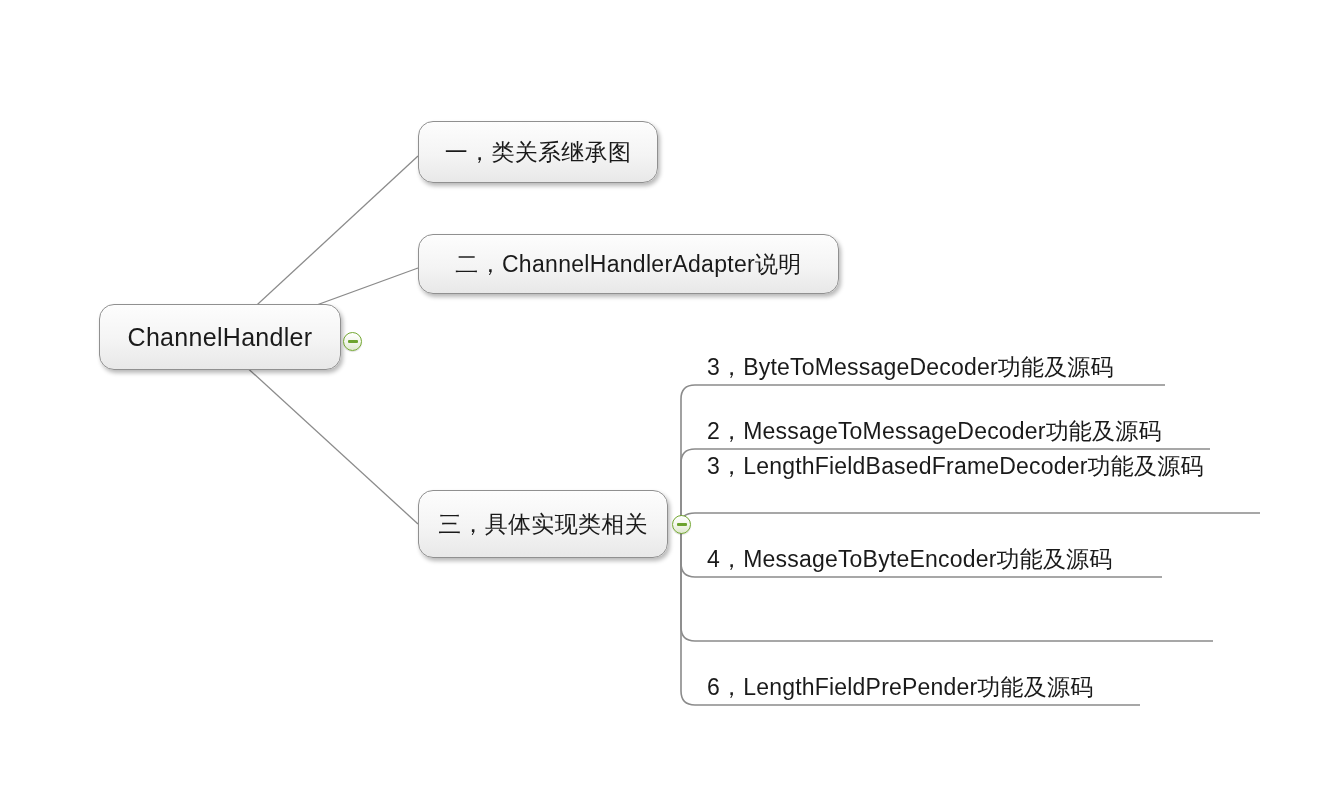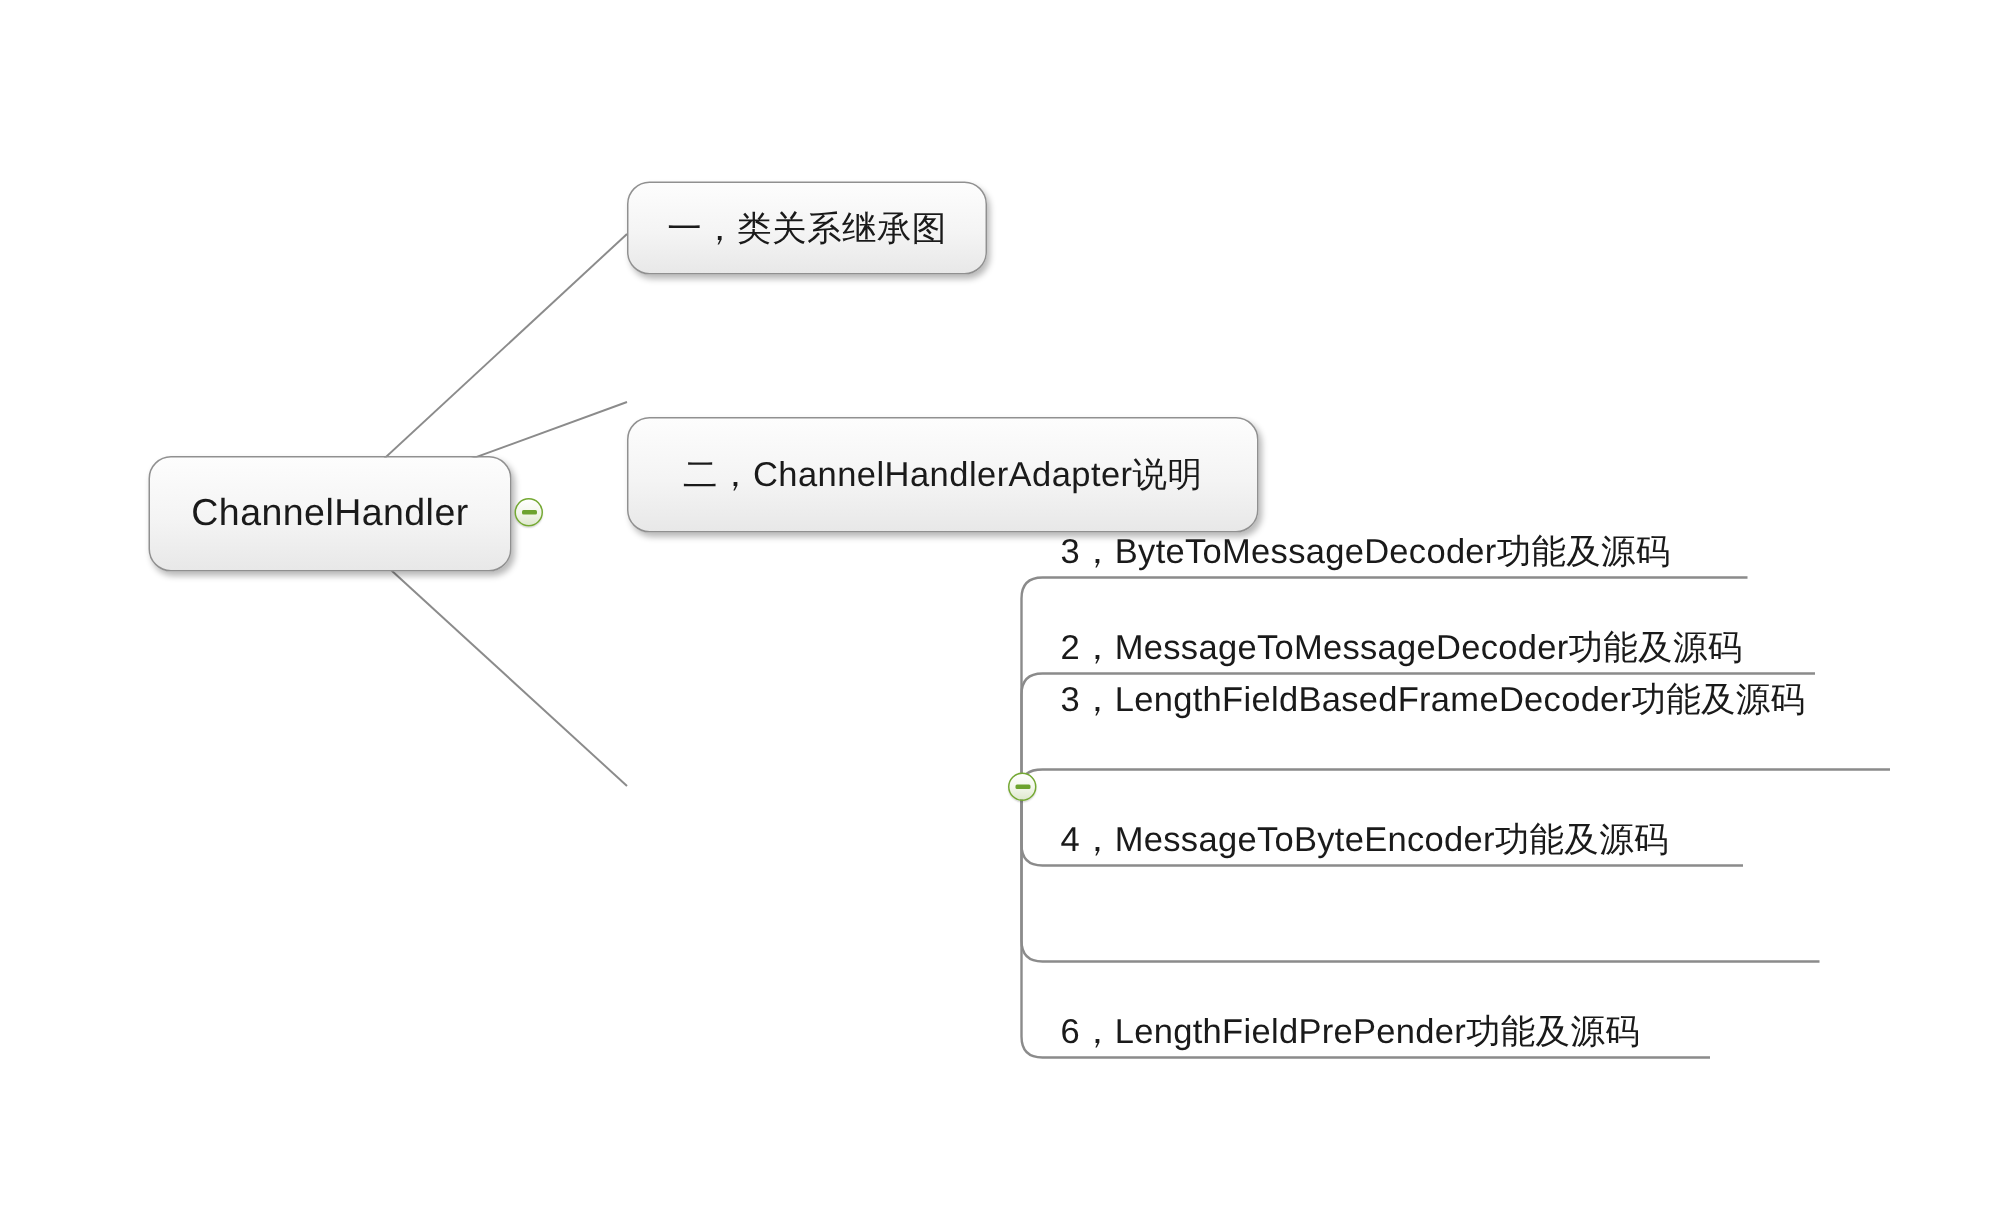--- a/index.html
+++ b/index.html
@@ -107,7 +107,7 @@
     <span class="topic-label">一，类关系继承图</span>
   </div>
 
-  <div class="topic-box branch-box" style="left:418px; top:234px; width:421px; height:77px;margin-top:44px;">
+  <div class="topic-box branch-box" style="left:418px; top:234px; width:421px; height:60px;">
     <span class="topic-label">二，ChannelHandlerAdapter说明</span>
   </div>
 

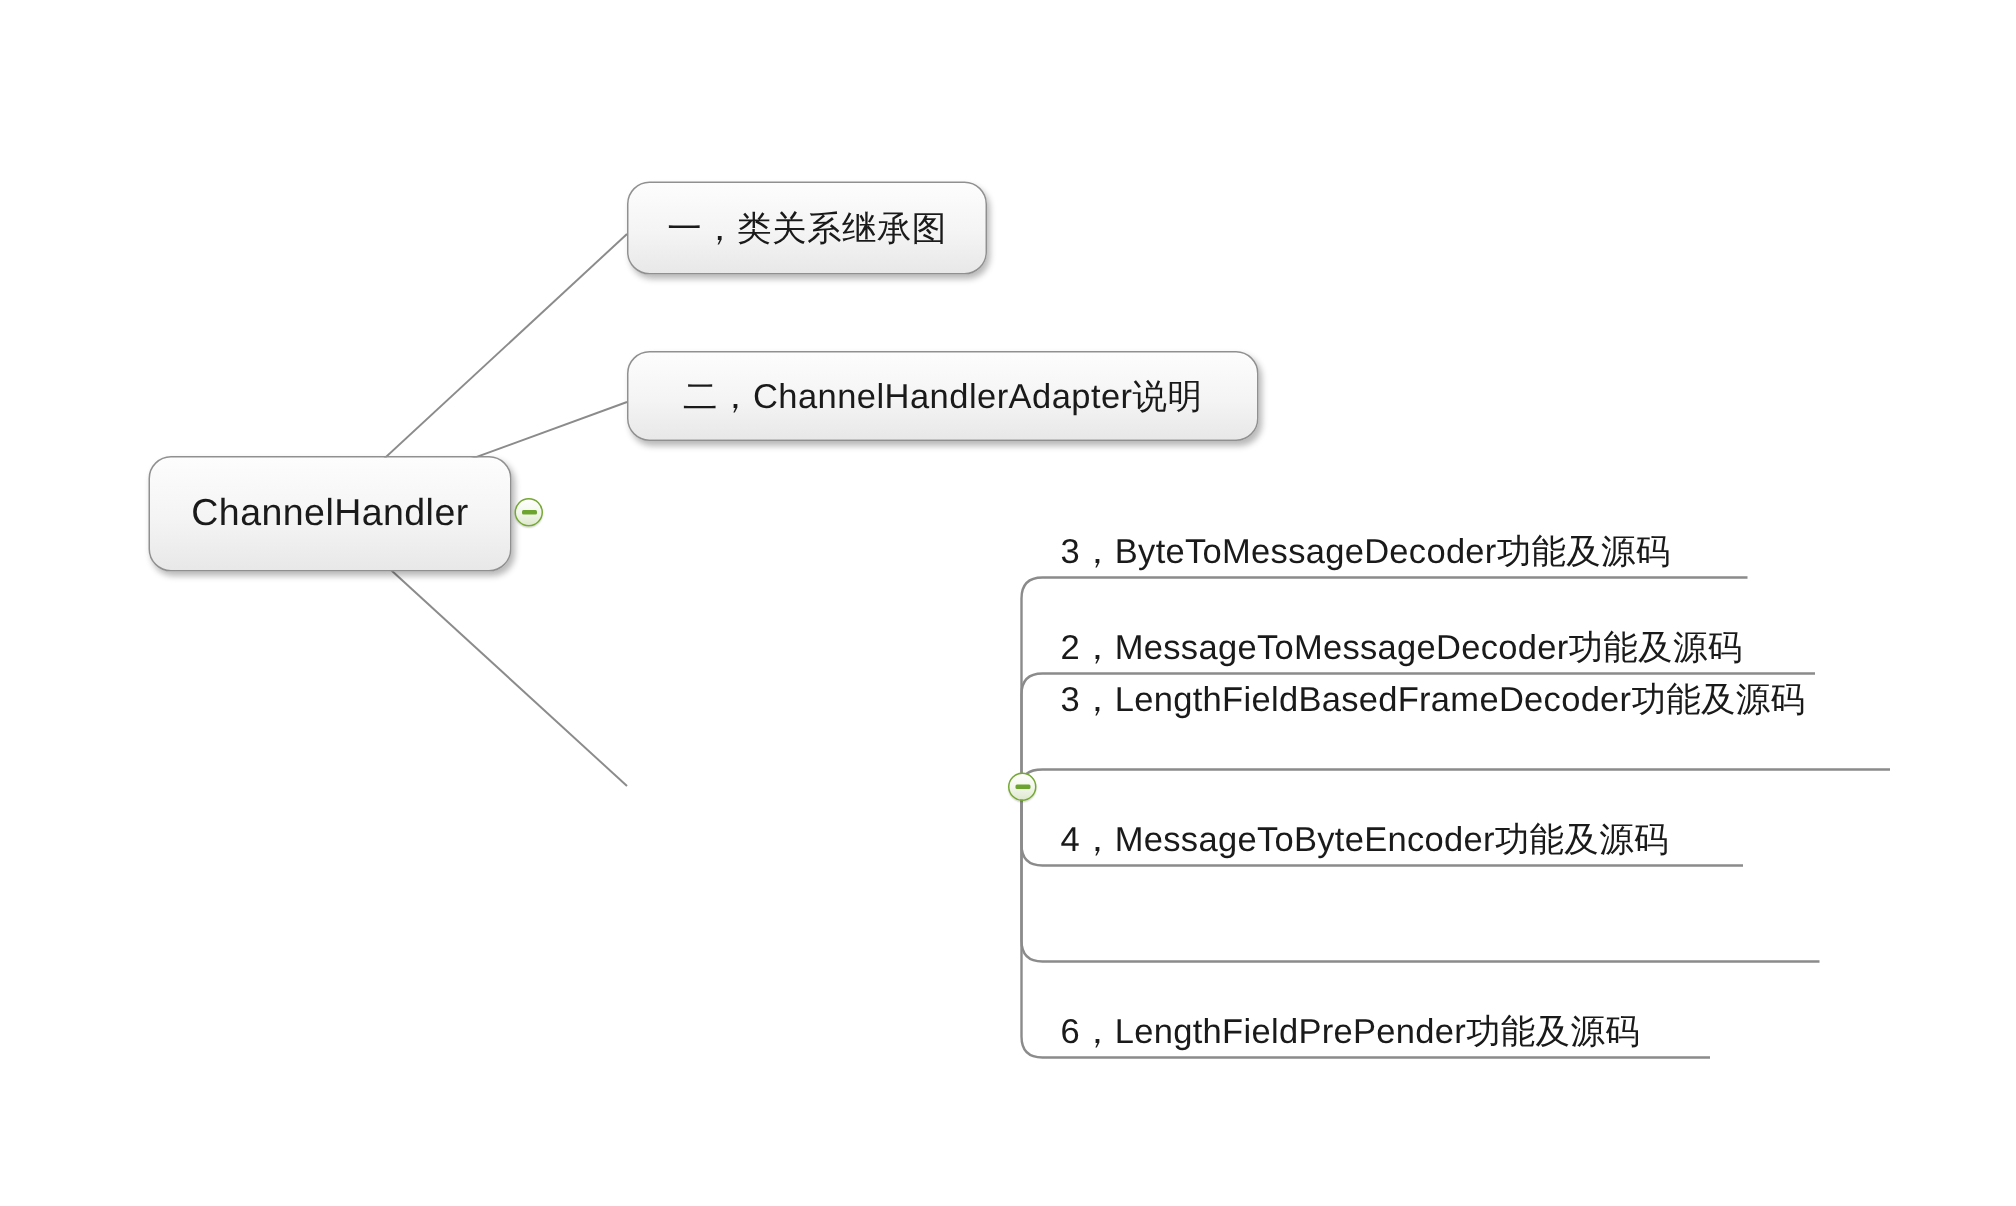--- a/index.html
+++ b/index.html
@@ -95,7 +95,7 @@
     </g>
   </svg>
 
-  <div class="topic-box root-box" style="left:99px; top:304px; width:242px; height:77px;">
+  <div class="topic-box root-box" style="left:99px; top:304px; width:242px; height:66px;">
     <span class="topic-label">ChannelHandler</span>
   </div>
 

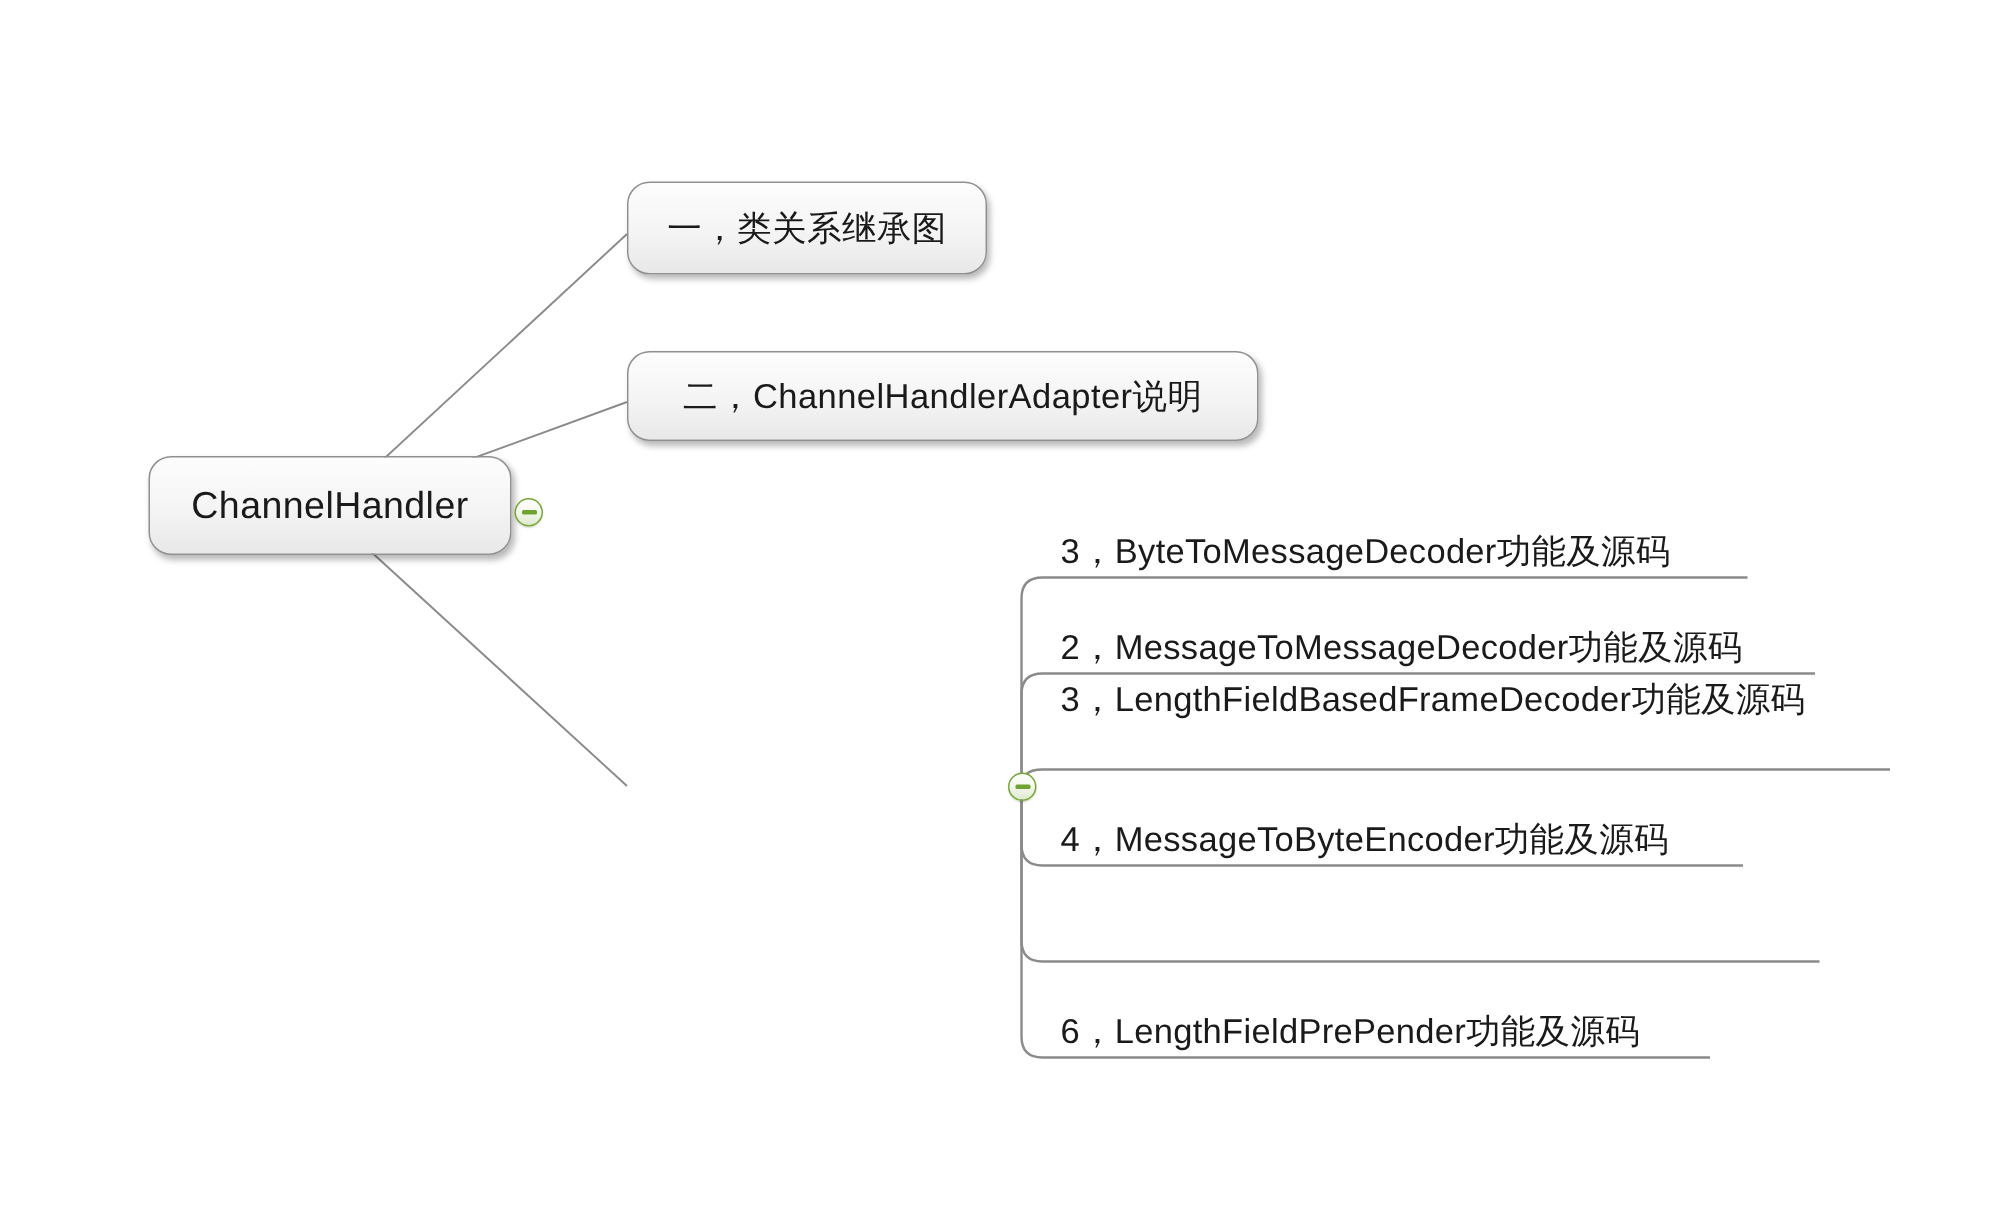--- a/index.html
+++ b/index.html
@@ -111,6 +111,9 @@
     <span class="topic-label">二，ChannelHandlerAdapter说明</span>
   </div>
 
+  <div class="topic-box branch-box" style="left:418px; top:490px; width:250px; height:68px;">
+    <span class="topic-label">三，具体实现类相关</span>
+  </div>
 
   <div class="collapse-btn" style="left:672px; top:515px;">
     <div class="minus-bar"></div>

